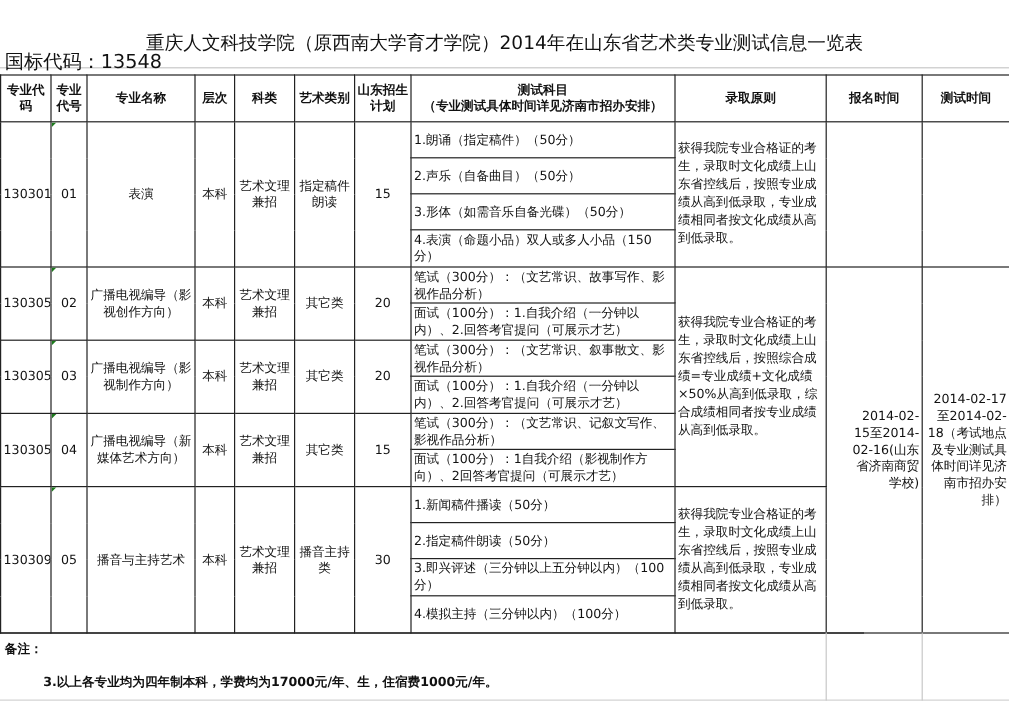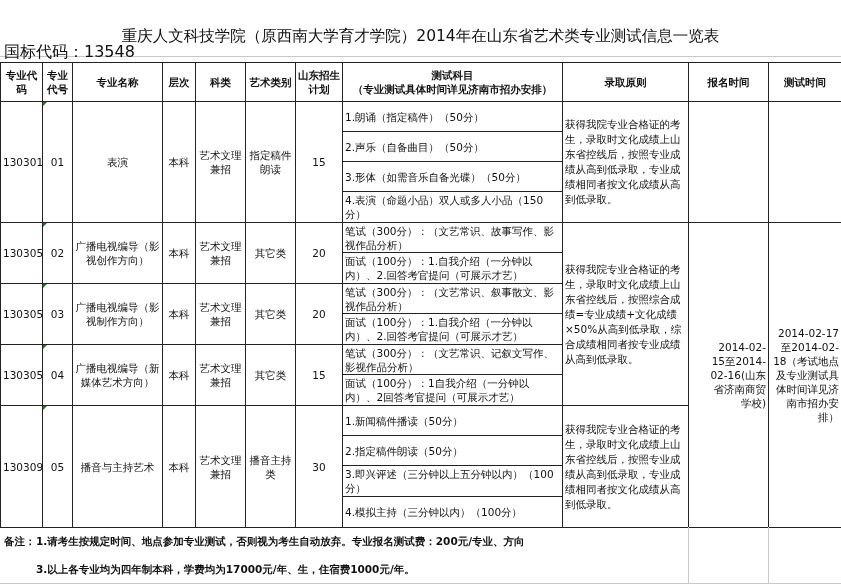--- a/index.html
+++ b/index.html
@@ -129,7 +129,7 @@
         <td class="sub">笔试（300分）：（文艺常识、记叙文写作、影视作品分析）</td>
       </tr>
       <tr style="height:31px">
-        <td class="sub">面试（100分）：1自我介绍（一分钟以内）、2回答考官提问（可展示才艺）</td>
+        <td class="sub">面试（100分）：1自我介绍（影视制作方向）、2回答考官提问（可展示才艺）</td>
       </tr>
 
       <tr style="height:30px">

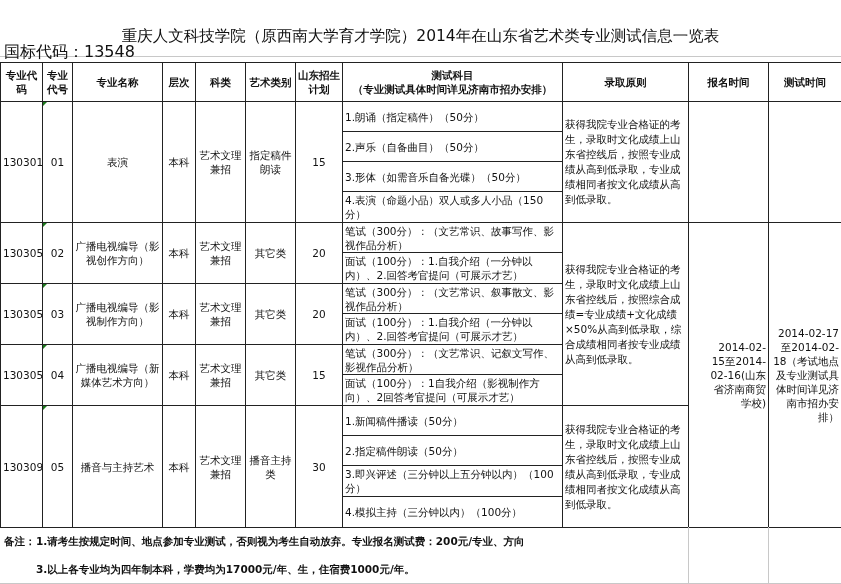--- a/index.html
+++ b/index.html
@@ -157,7 +157,6 @@
 
   <div class="notes">
     <div class="line" style="left:4px;top:6px;">备注：</div>
-    <div class="line" style="left:36px;top:6px;">1.请考生按规定时间、地点参加专业测试，否则视为考生自动放弃。专业报名测试费：200元/专业、方向</div>
     <div class="line" style="left:36px;top:34px;">3.以上各专业均为四年制本科，学费均为17000元/年、生，住宿费1000元/年。</div>
   </div>
   <div class="grid-v" style="left:688px;"></div>

